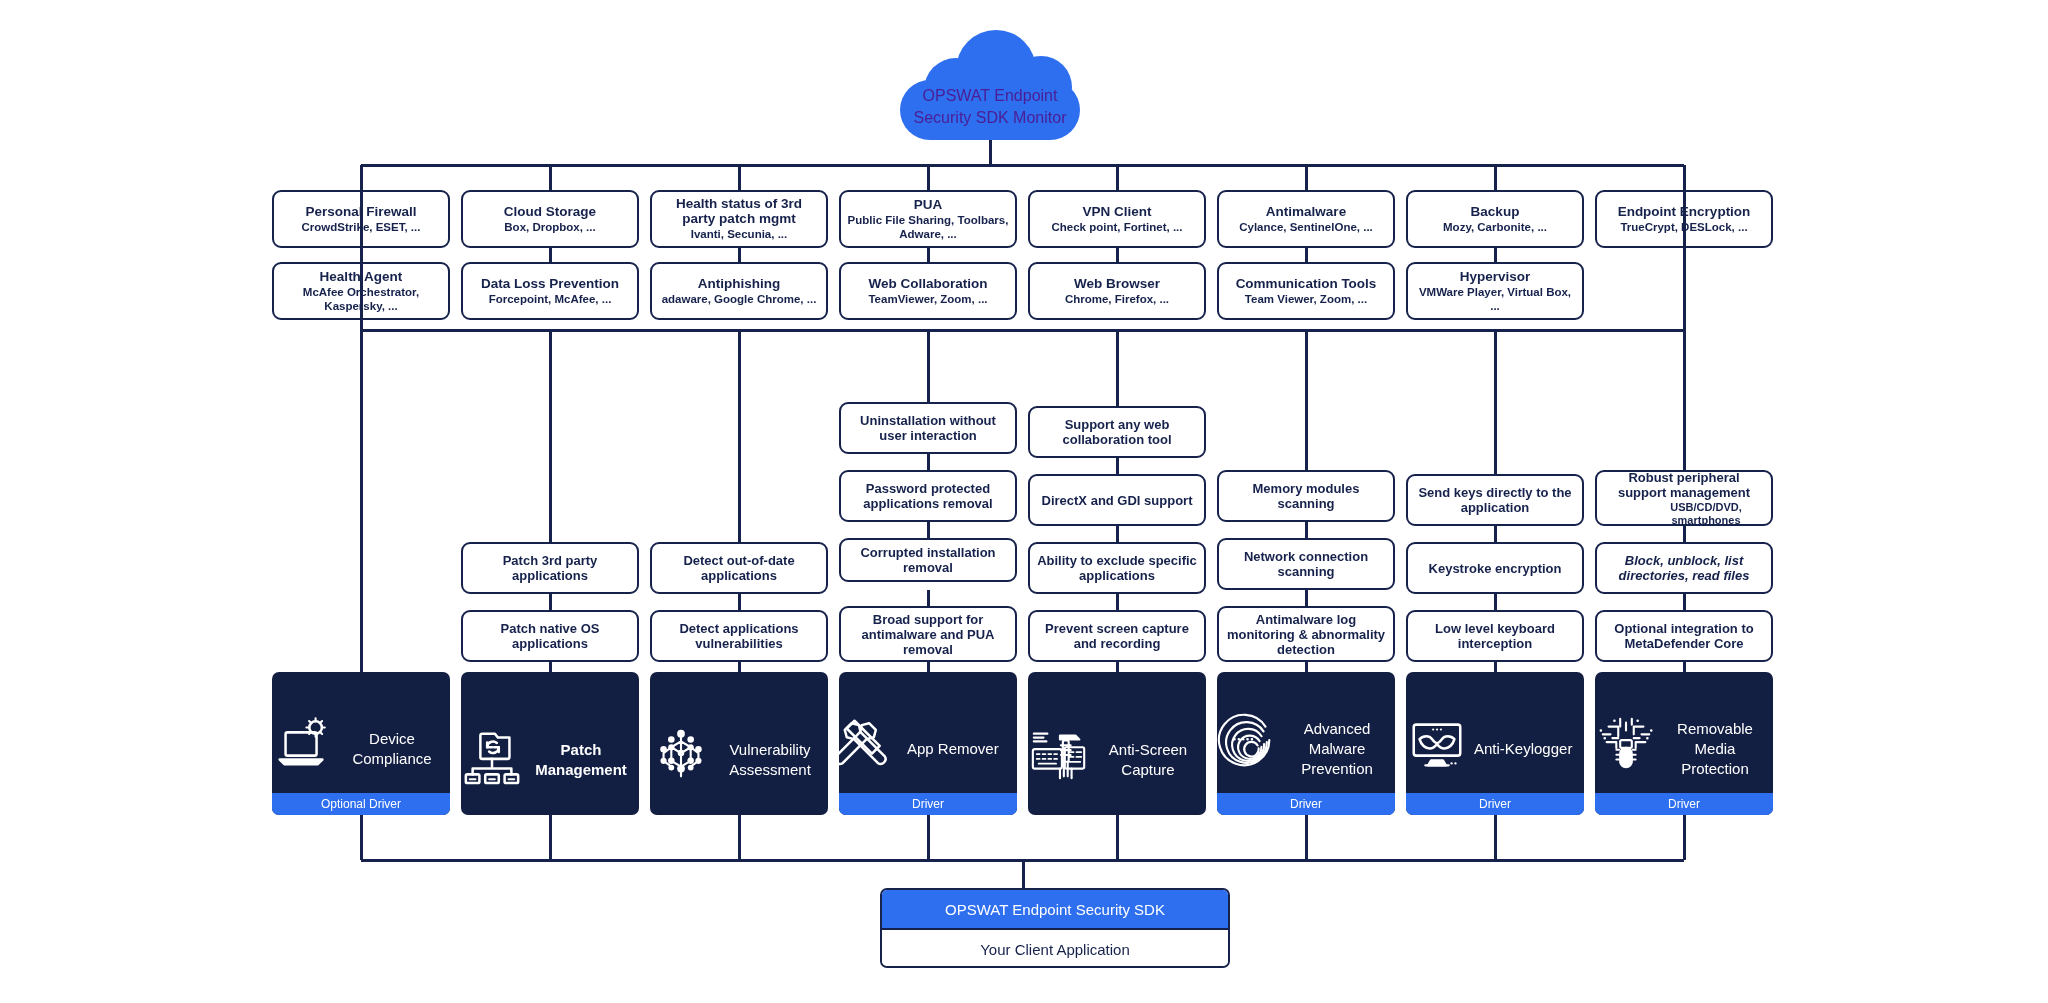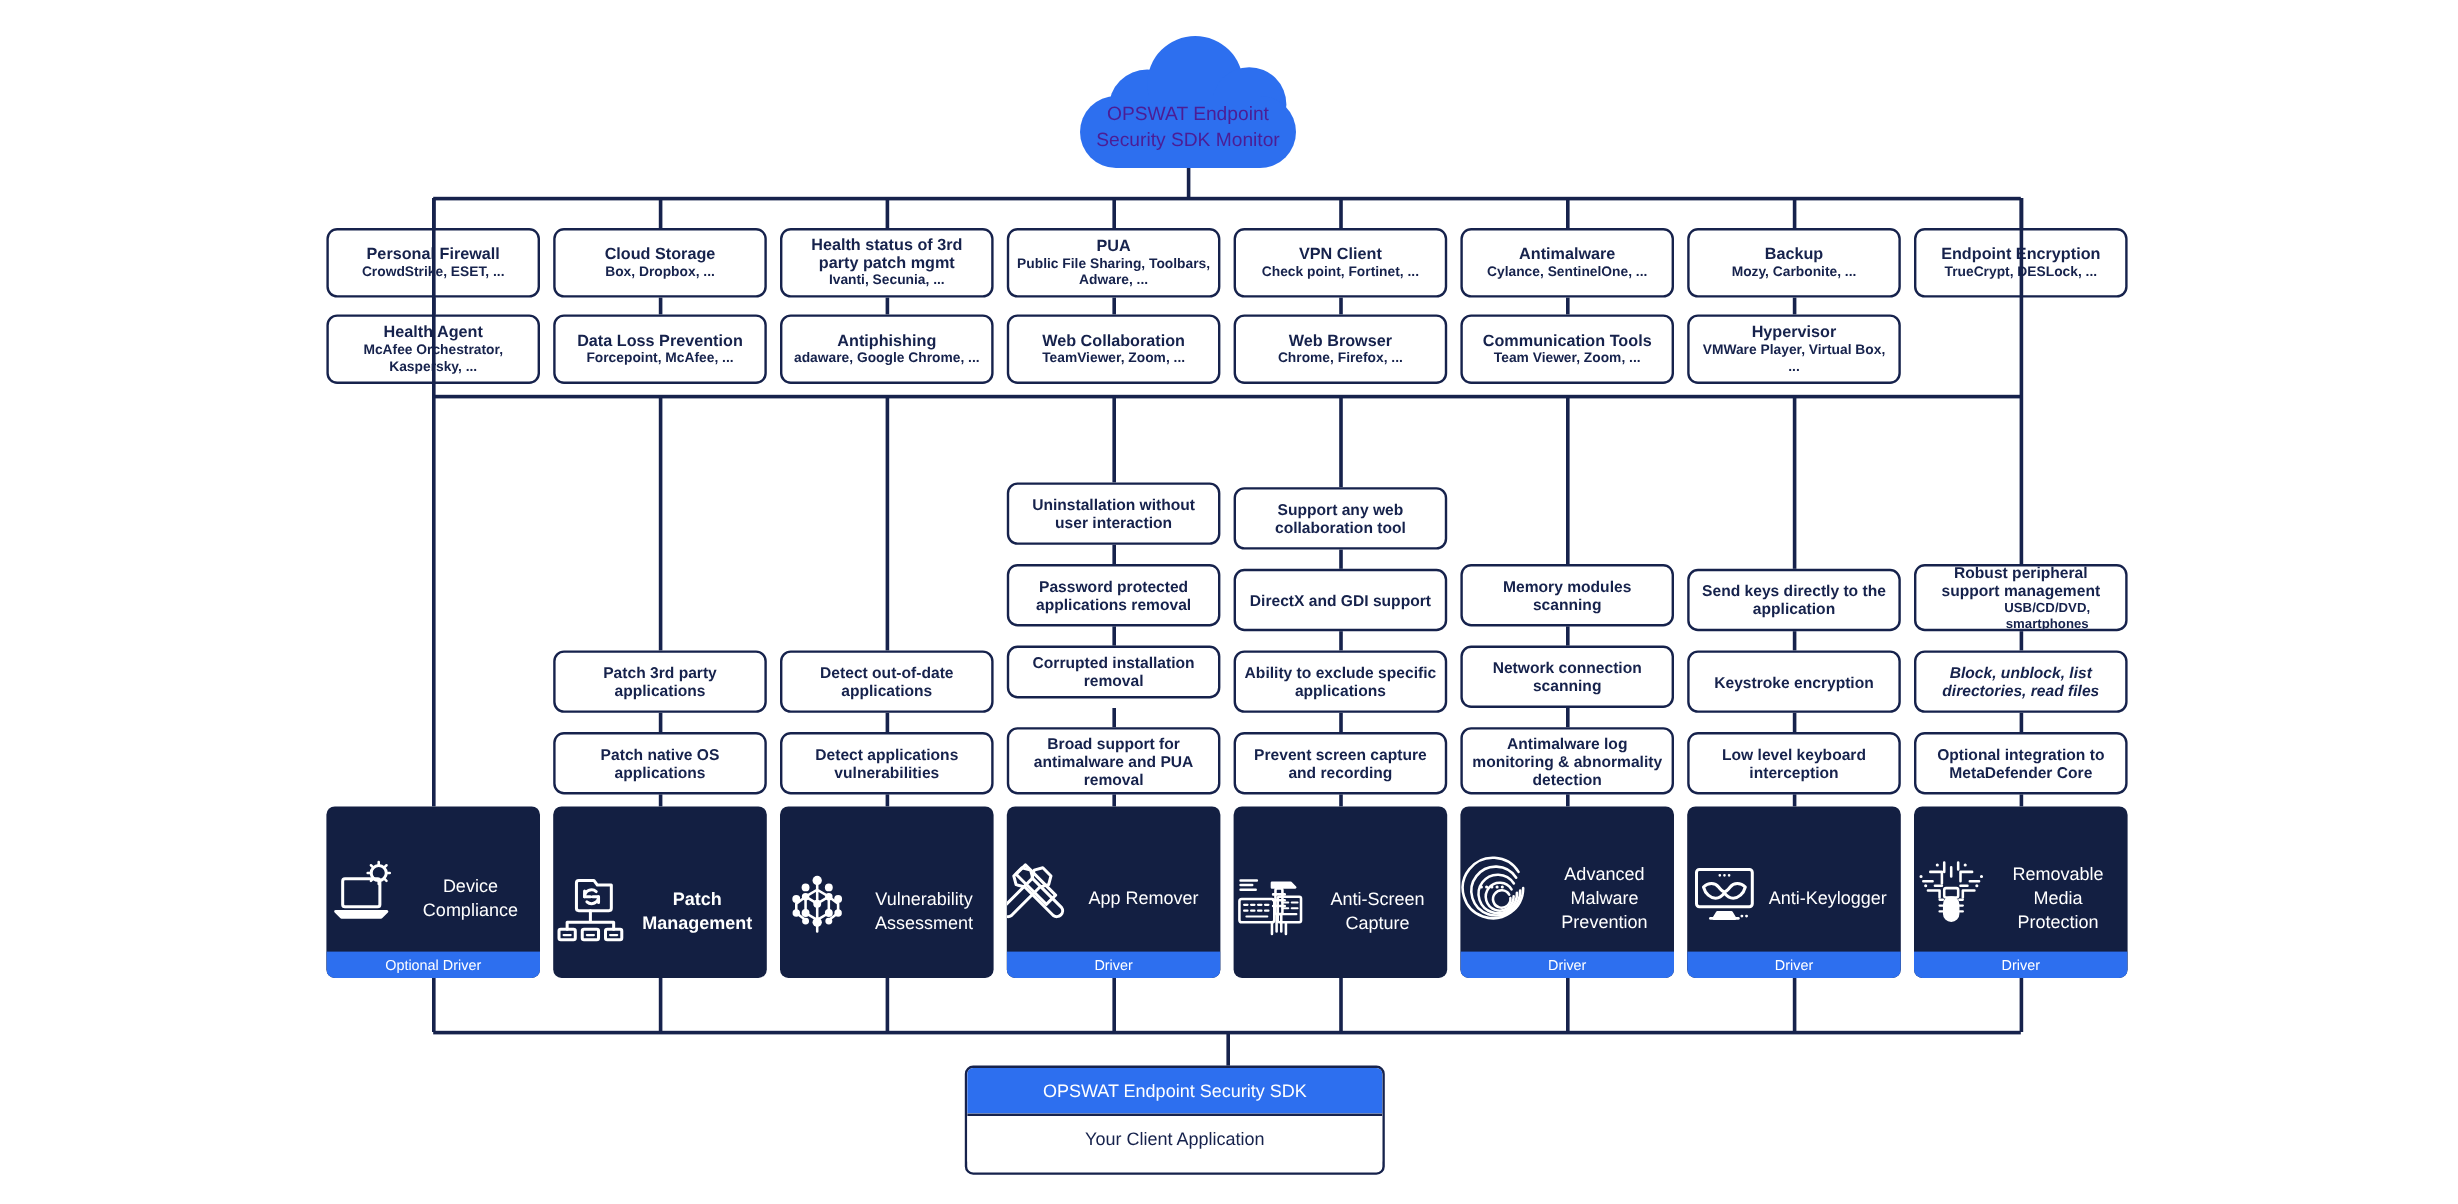--- a/index.html
+++ b/index.html
@@ -416,7 +416,7 @@
       </div>
     </div>
 
-  <div id="foot" style="left:804px;top:888px;width:350px;height:91px;">
+  <div id="foot" style="left:880px;top:888px;width:350px;height:80px;">
     <div class="sdk">OPSWAT Endpoint Security SDK</div>
     <div class="app">Your Client Application</div>
   </div>

